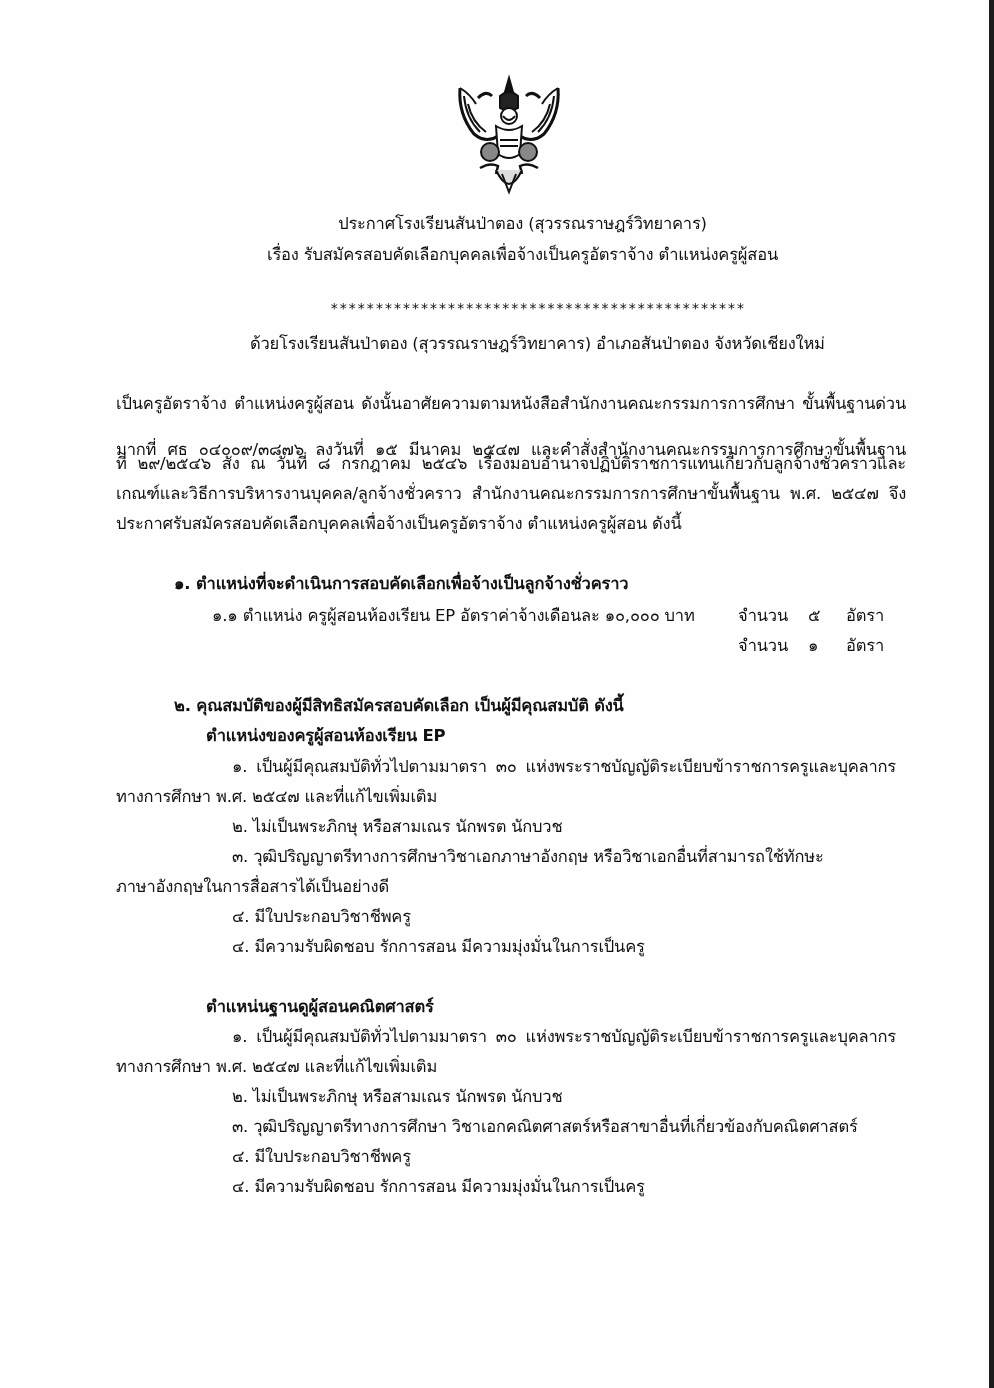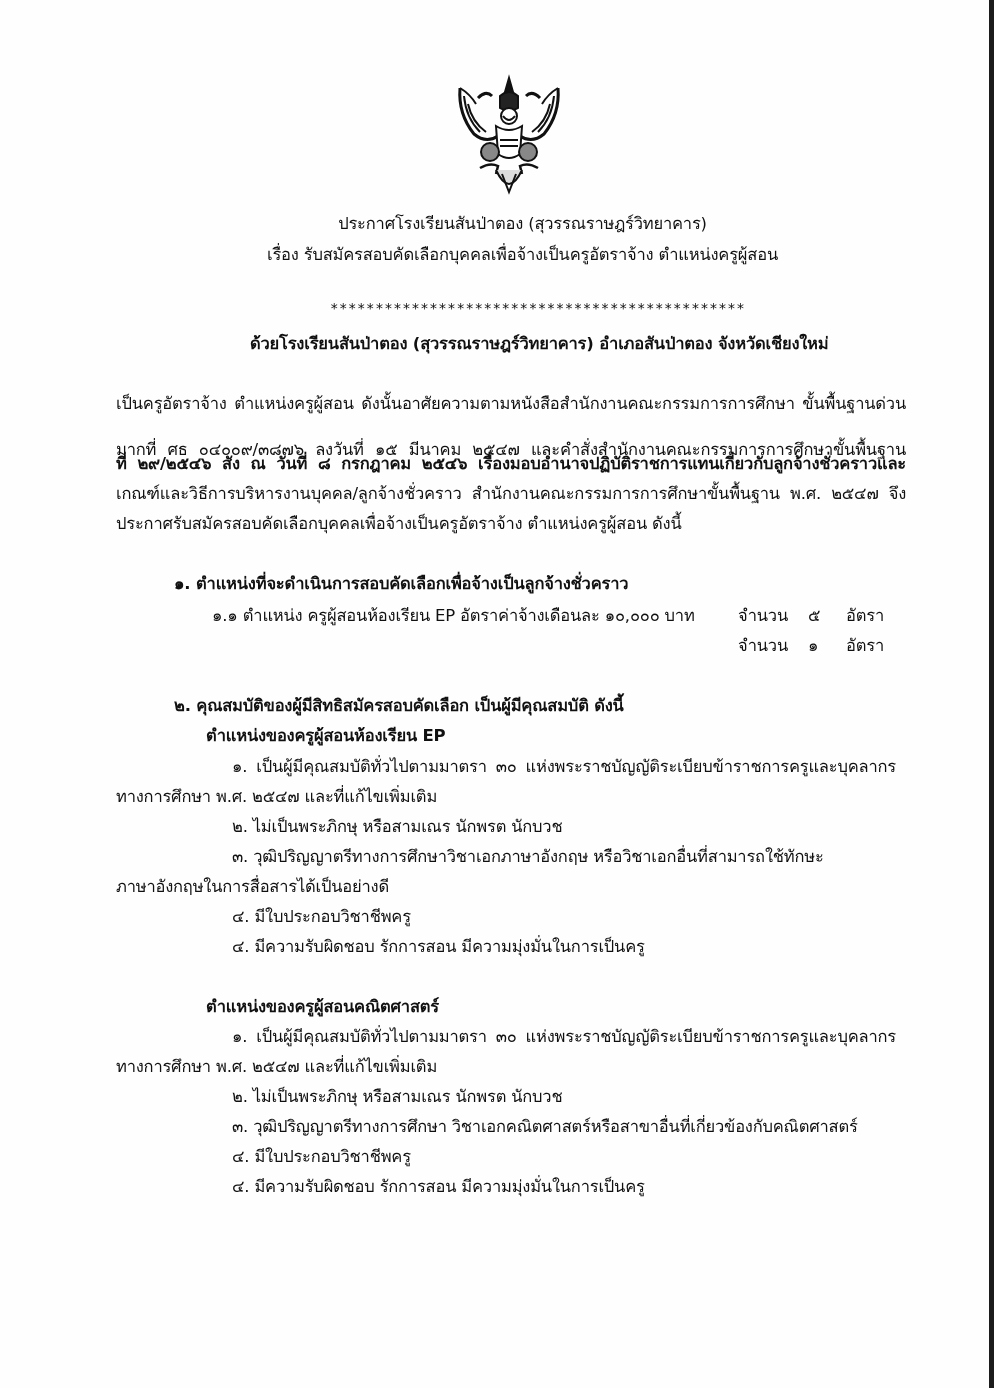--- a/index.html
+++ b/index.html
@@ -110,7 +110,7 @@
   <div class="line center" style="top:243px;">เรื่อง  รับสมัครสอบคัดเลือกบุคคลเพื่อจ้างเป็นครูอัตราจ้าง ตำแหน่งครูผู้สอน</div>
   <div class="stars">**********************************************</div>
 
-  <div class="line" style="top:332px; left:250px;font-weight:bold;">ด้วยโรงเรียนสันป่าตอง (สุวรรณราษฎร์วิทยาคาร)  อำเภอสันป่าตอง  จังหวัดเชียงใหม่</div>
+  <div class="line" style="top:332px; left:250px;">ด้วยโรงเรียนสันป่าตอง (สุวรรณราษฎร์วิทยาคาร)  อำเภอสันป่าตอง  จังหวัดเชียงใหม่</div>
   <div class="line justify" style="top:392px; left:116px; width:790px;">เป็นครูอัตราจ้าง ตำแหน่งครูผู้สอน ดังนั้นอาศัยความตามหนังสือสำนักงานคณะกรรมการการศึกษา ขั้นพื้นฐานด่วน</div>
   <div class="line justify" style="top:422px; left:116px; width:790px;margin-top:16px;">มากที่ ศธ ๐๔๐๐๙/๓๘๗๖  ลงวันที่  ๑๕  มีนาคม ๒๕๔๗ และคำสั่งสำนักงานคณะกรรมการการศึกษาขั้นพื้นฐาน</div>
   <div class="line justify" style="top:452px; left:116px; width:790px;font-weight:bold;">ที่ ๒๙/๒๕๔๖  สัง ณ วันที่ ๘ กรกฎาคม  ๒๕๔๖ เรื่องมอบอำนาจปฏิบัติราชการแทนเกี่ยวกับลูกจ้างชั่วคราวและ</div>

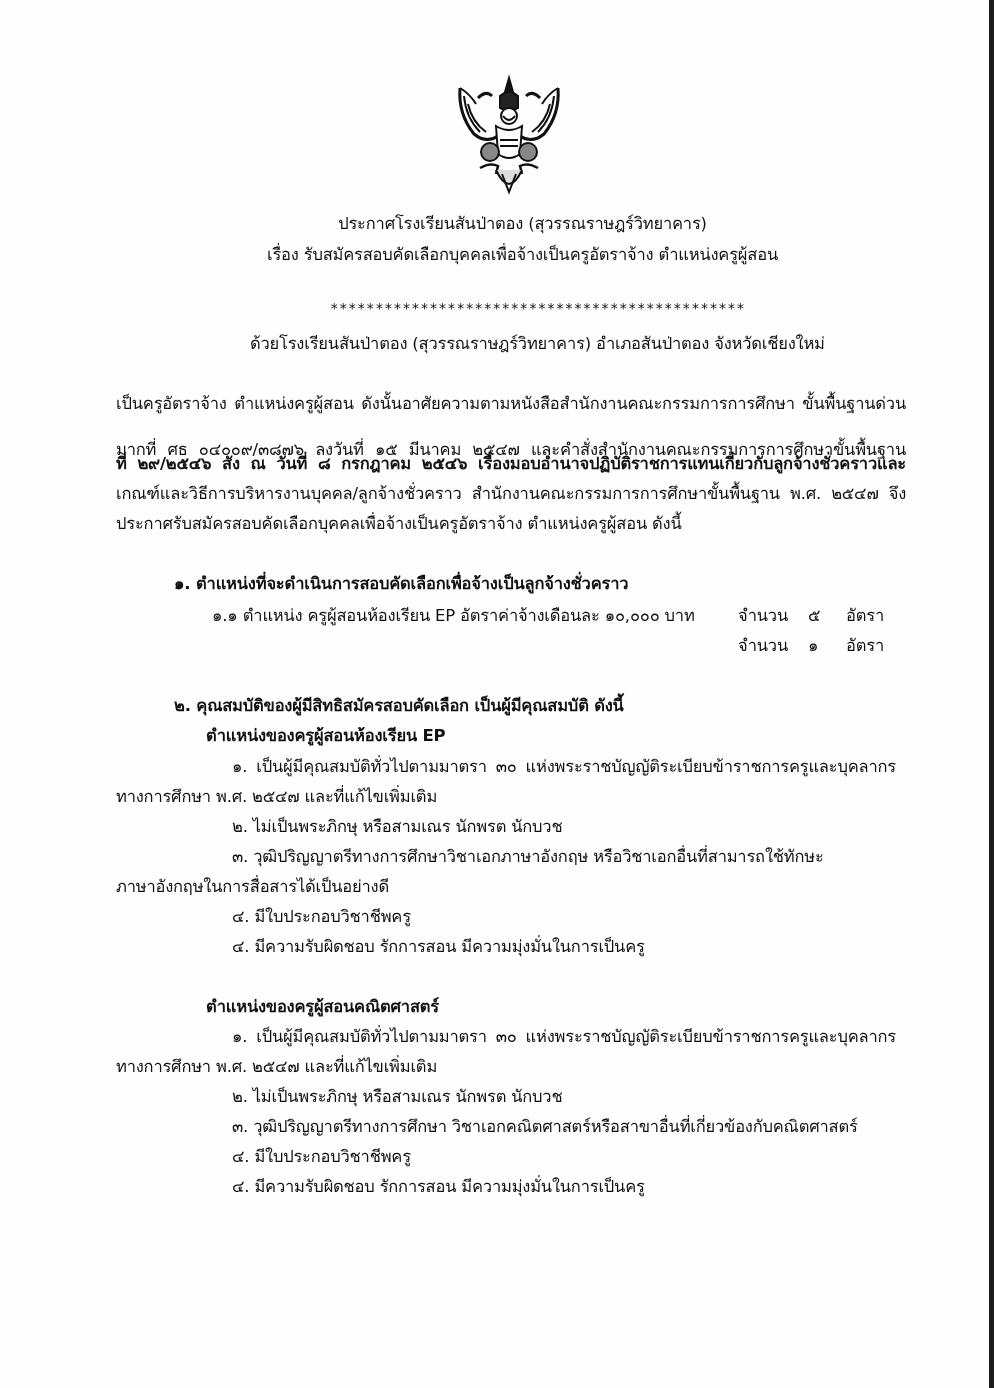--- a/index.html
+++ b/index.html
@@ -113,7 +113,7 @@
   <div class="line" style="top:332px; left:250px;">ด้วยโรงเรียนสันป่าตอง (สุวรรณราษฎร์วิทยาคาร)  อำเภอสันป่าตอง  จังหวัดเชียงใหม่</div>
   <div class="line justify" style="top:392px; left:116px; width:790px;">เป็นครูอัตราจ้าง ตำแหน่งครูผู้สอน ดังนั้นอาศัยความตามหนังสือสำนักงานคณะกรรมการการศึกษา ขั้นพื้นฐานด่วน</div>
   <div class="line justify" style="top:422px; left:116px; width:790px;margin-top:16px;">มากที่ ศธ ๐๔๐๐๙/๓๘๗๖  ลงวันที่  ๑๕  มีนาคม ๒๕๔๗ และคำสั่งสำนักงานคณะกรรมการการศึกษาขั้นพื้นฐาน</div>
-  <div class="line justify" style="top:452px; left:116px; width:790px;font-weight:bold;">ที่ ๒๙/๒๕๔๖  สัง ณ วันที่ ๘ กรกฎาคม  ๒๕๔๖ เรื่องมอบอำนาจปฏิบัติราชการแทนเกี่ยวกับลูกจ้างชั่วคราวและ</div>
+  <div class="line justify" style="top:452px; left:116px; width:790px;">ที่ ๒๙/๒๕๔๖  สัง ณ วันที่ ๘ กรกฎาคม  ๒๕๔๖ เรื่องมอบอำนาจปฏิบัติราชการแทนเกี่ยวกับลูกจ้างชั่วคราวและ</div>
   <div class="line justify" style="top:482px; left:116px; width:790px;">เกณฑ์และวิธีการบริหารงานบุคคล/ลูกจ้างชั่วคราว สำนักงานคณะกรรมการการศึกษาขั้นพื้นฐาน   พ.ศ. ๒๕๔๗ จึง</div>
   <div class="line" style="top:512px; left:116px;">ประกาศรับสมัครสอบคัดเลือกบุคคลเพื่อจ้างเป็นครูอัตราจ้าง ตำแหน่งครูผู้สอน ดังนี้</div>
 

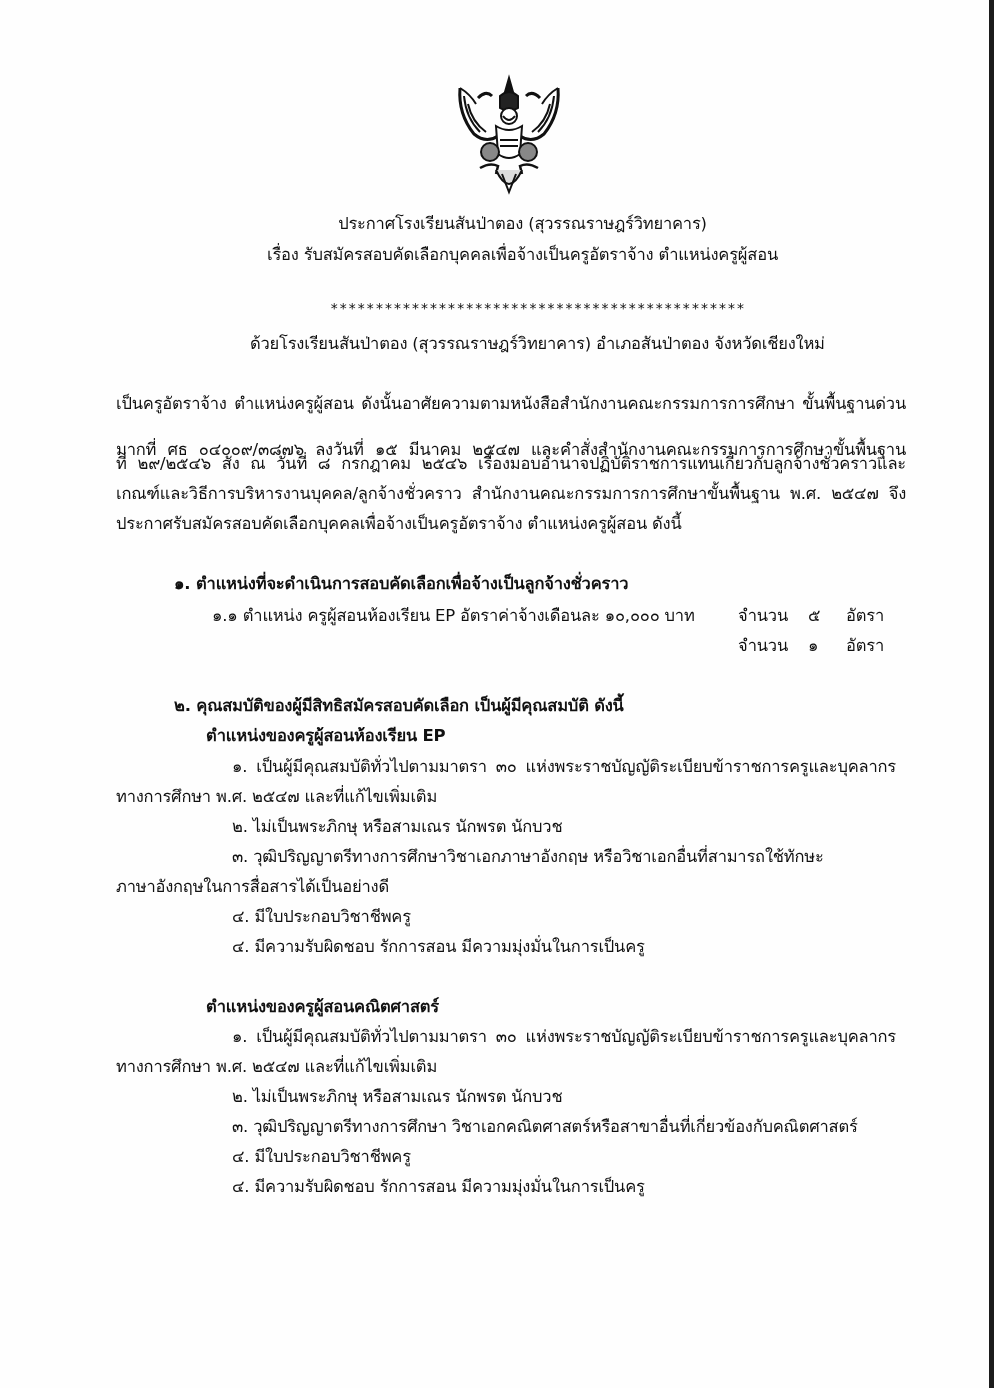--- a/index.html
+++ b/index.html
@@ -140,7 +140,7 @@
   <div class="line" style="top:905px; left:232px;">๔. มีใบประกอบวิชาชีพครู</div>
   <div class="line" style="top:935px; left:232px;">๔. มีความรับผิดชอบ รักการสอน มีความมุ่งมั่นในการเป็นครู</div>
 
-  <div class="line bold" style="top:995px; left:206px;">ตำแหน่งของครูผู้สอนคณิตศาสตร์</div>
+  <div class="line bold" style="top:995px; left:206px;">ตำแหน่นฐานดูผู้สอนคณิตศาสตร์</div>
   <div class="line justify" style="top:1025px; left:232px; width:664px;">๑. เป็นผู้มีคุณสมบัติทั่วไปตามมาตรา ๓๐ แห่งพระราชบัญญัติระเบียบข้าราชการครูและบุคลากร</div>
   <div class="line" style="top:1055px; left:116px;">ทางการศึกษา พ.ศ. ๒๕๔๗ และที่แก้ไขเพิ่มเติม</div>
   <div class="line" style="top:1085px; left:232px;">๒. ไม่เป็นพระภิกษุ หรือสามเณร นักพรต นักบวช</div>

